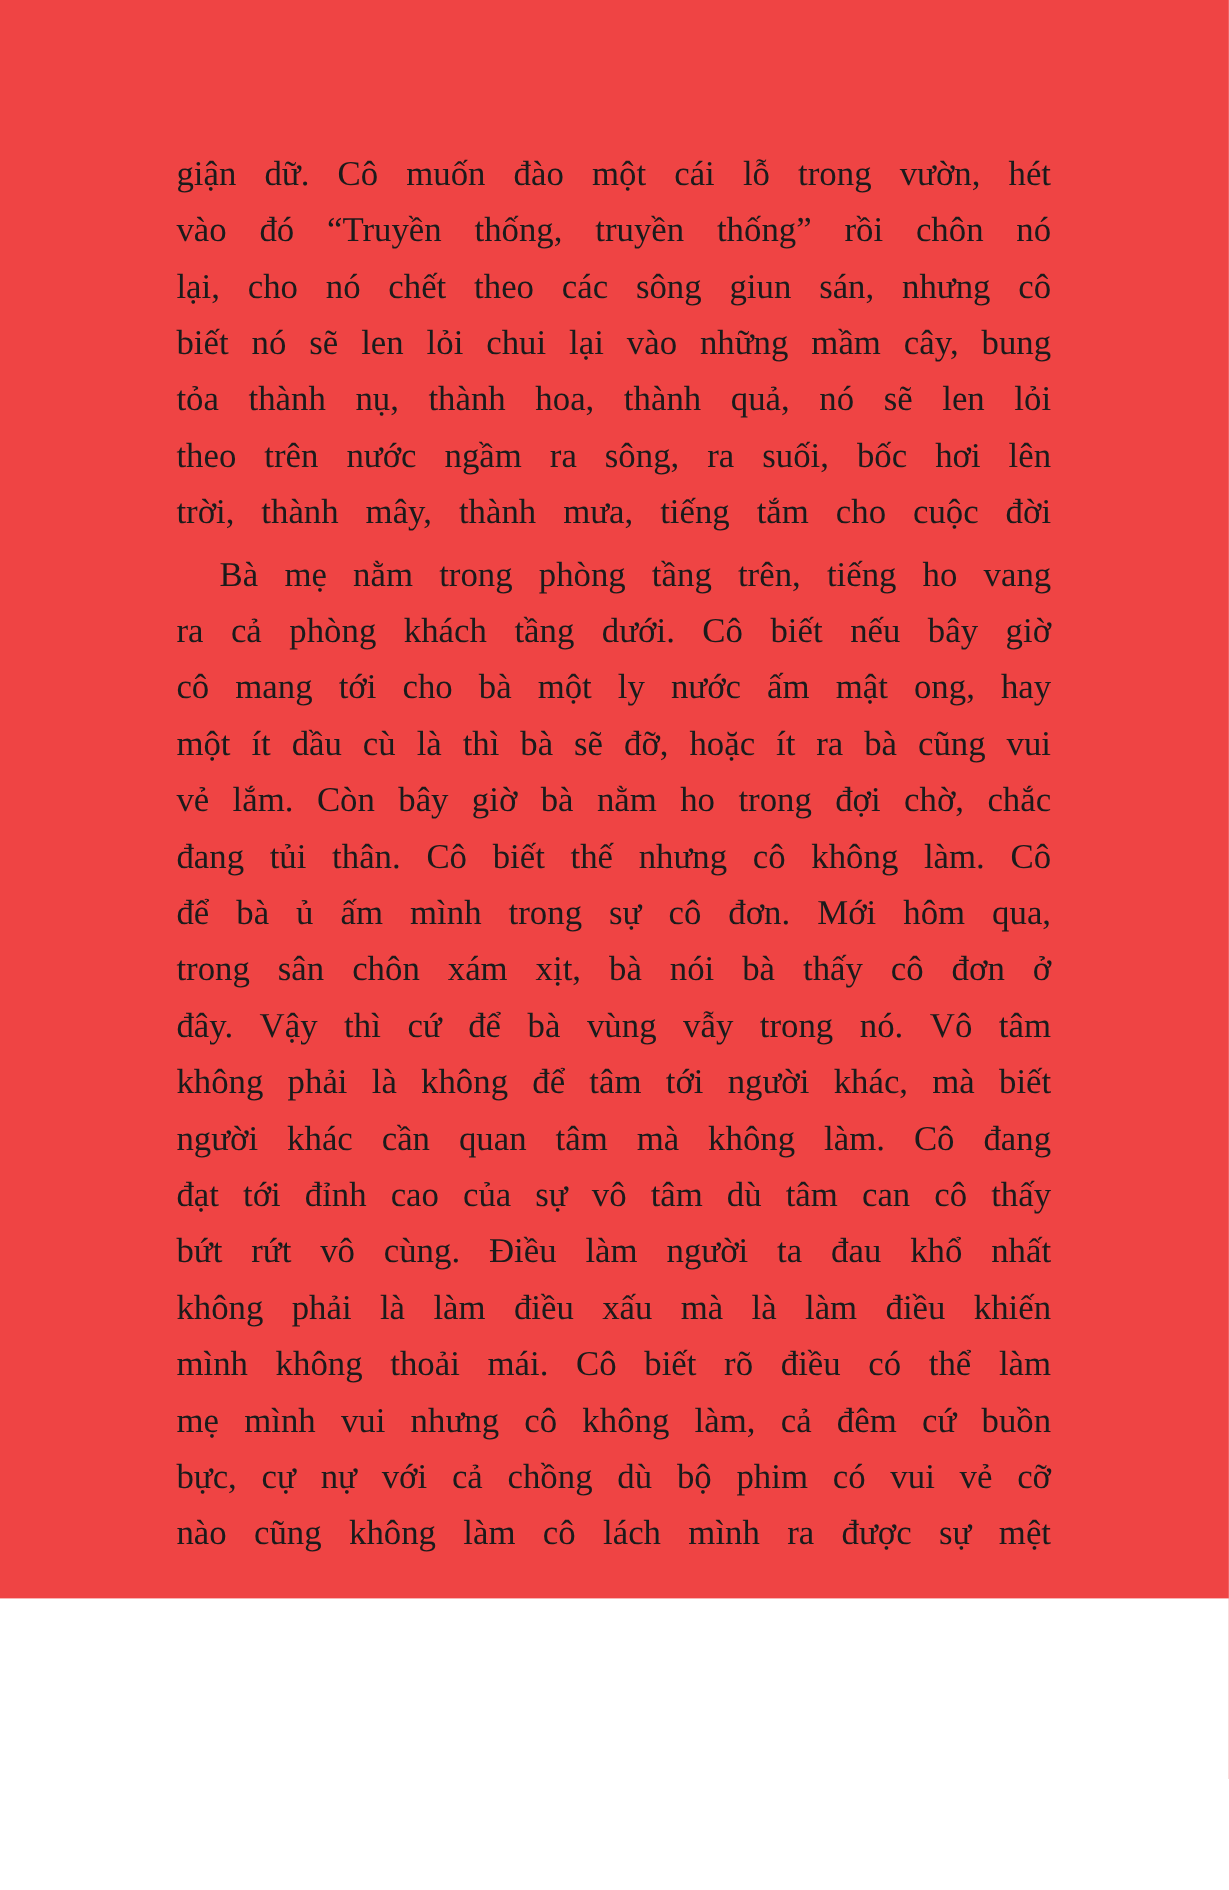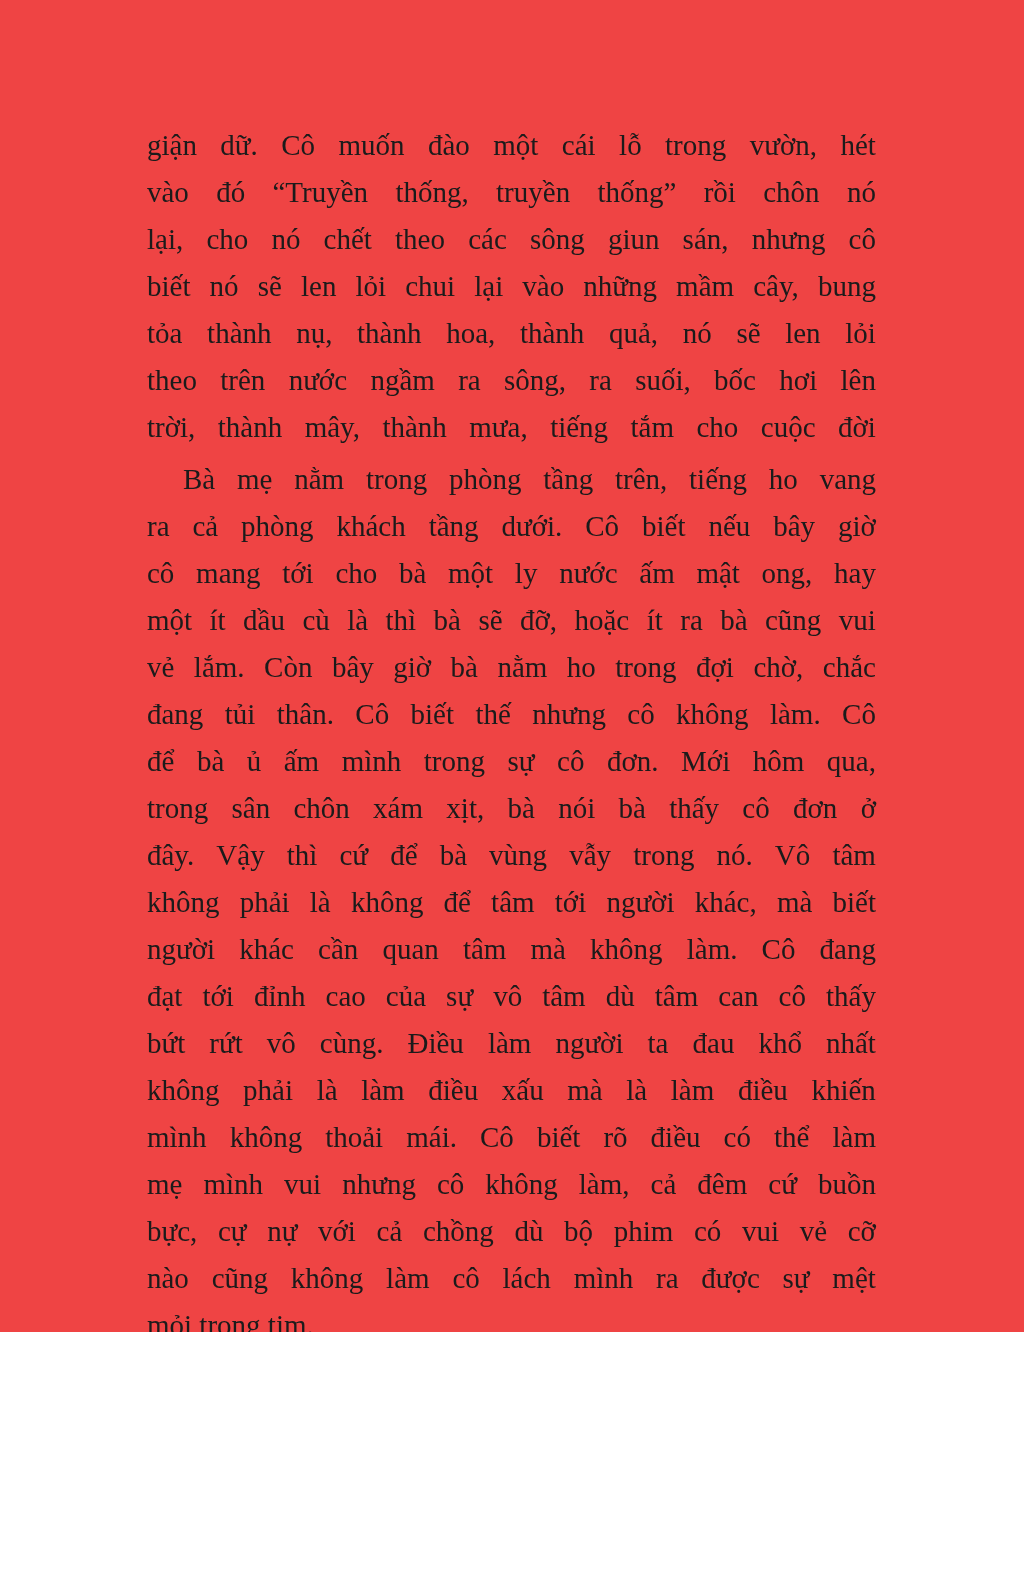--- a/index.html
+++ b/index.html
@@ -405,7 +405,6 @@
           <span>sự</span>
           <span>mệt</span>
         </div>
-        <div class="line lastline">mỏi trong tim.</div>
       </div>
     </div>
 

